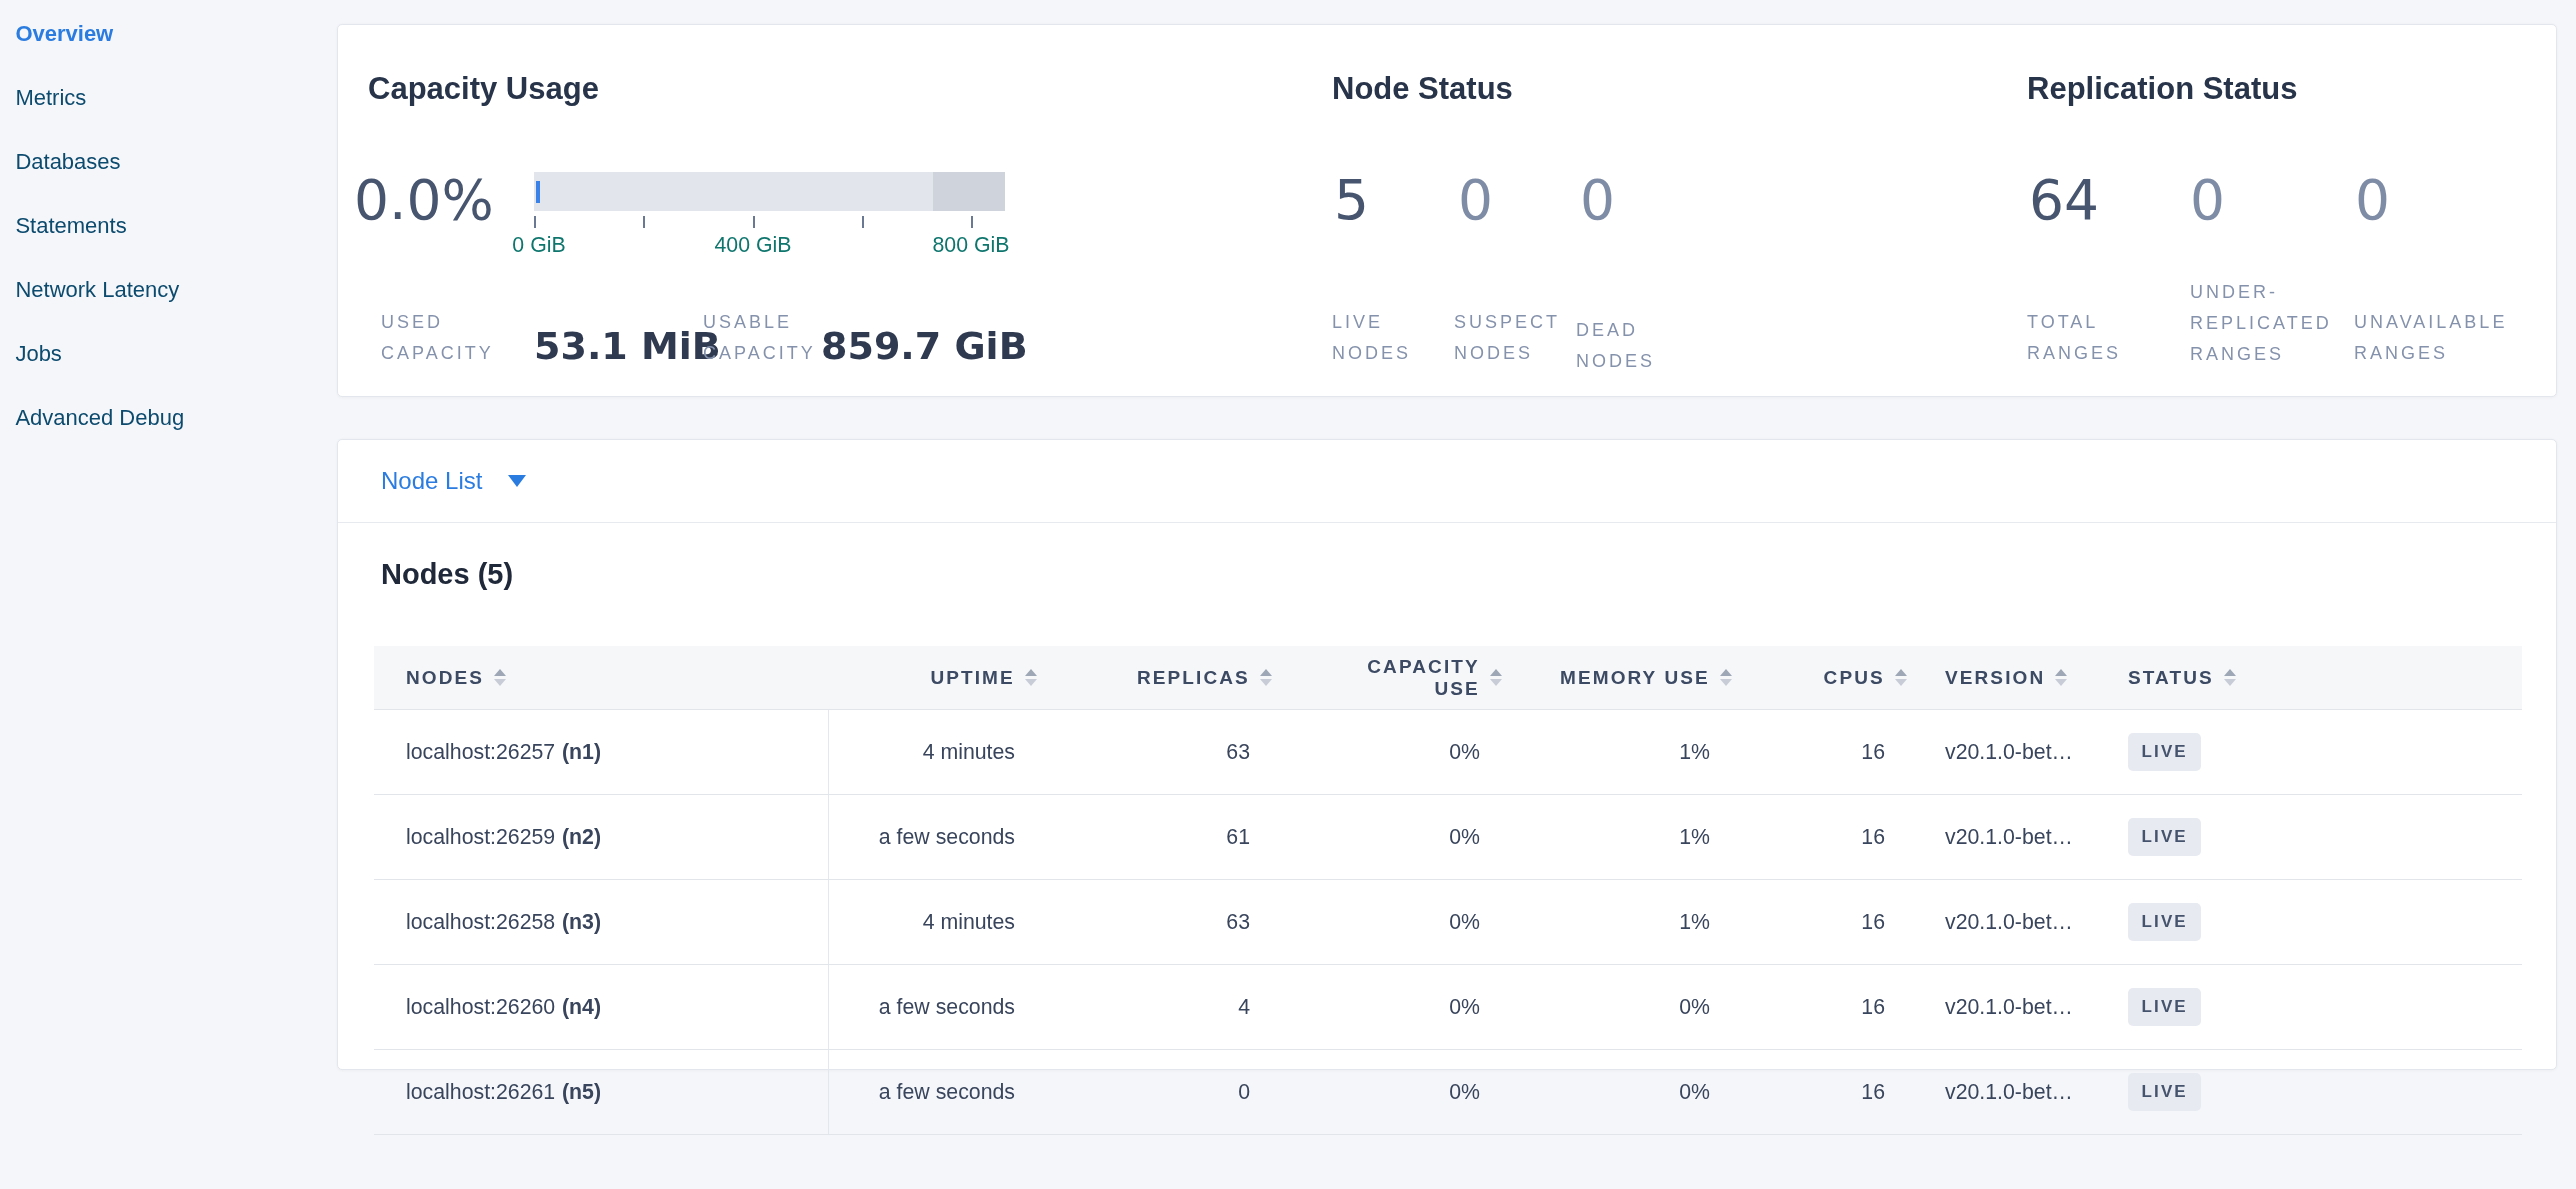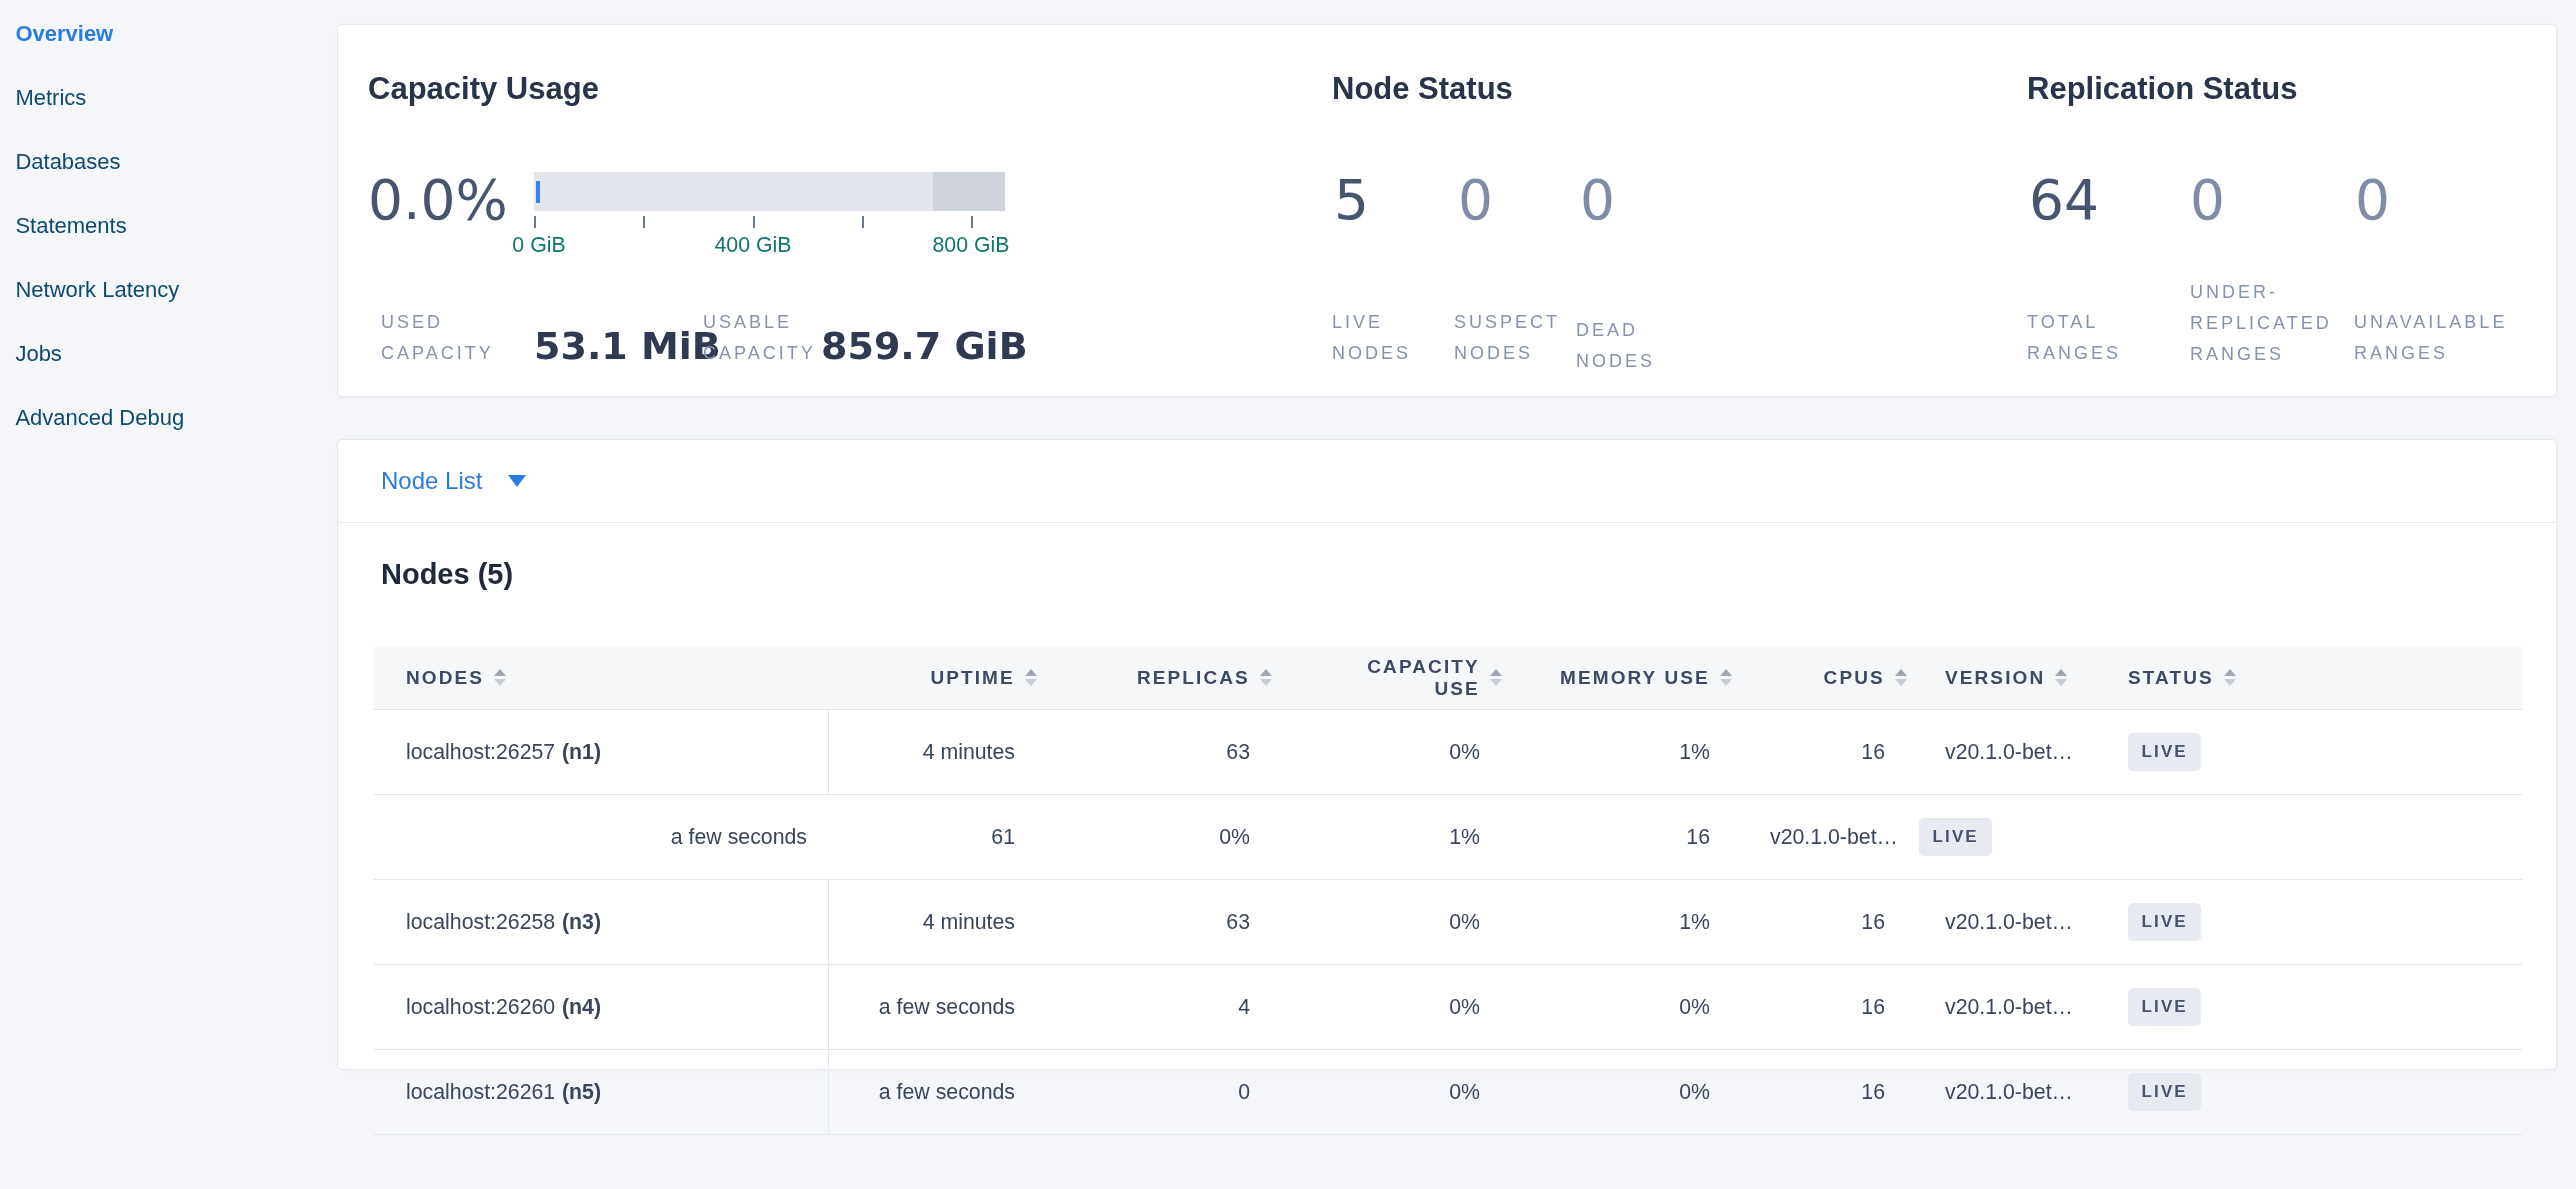--- a/index.html
+++ b/index.html
@@ -105,7 +105,7 @@
 
   <div>
     <div class="sec-title" style="left:30px;">Capacity Usage</div>
-    <div class="bignum" style="left:30px;">0.0%</div>
+    <div class="bignum" style="left:16px;">0.0%</div>
 
     <div class="gauge-bar">
       <div class="gauge-dark"></div>

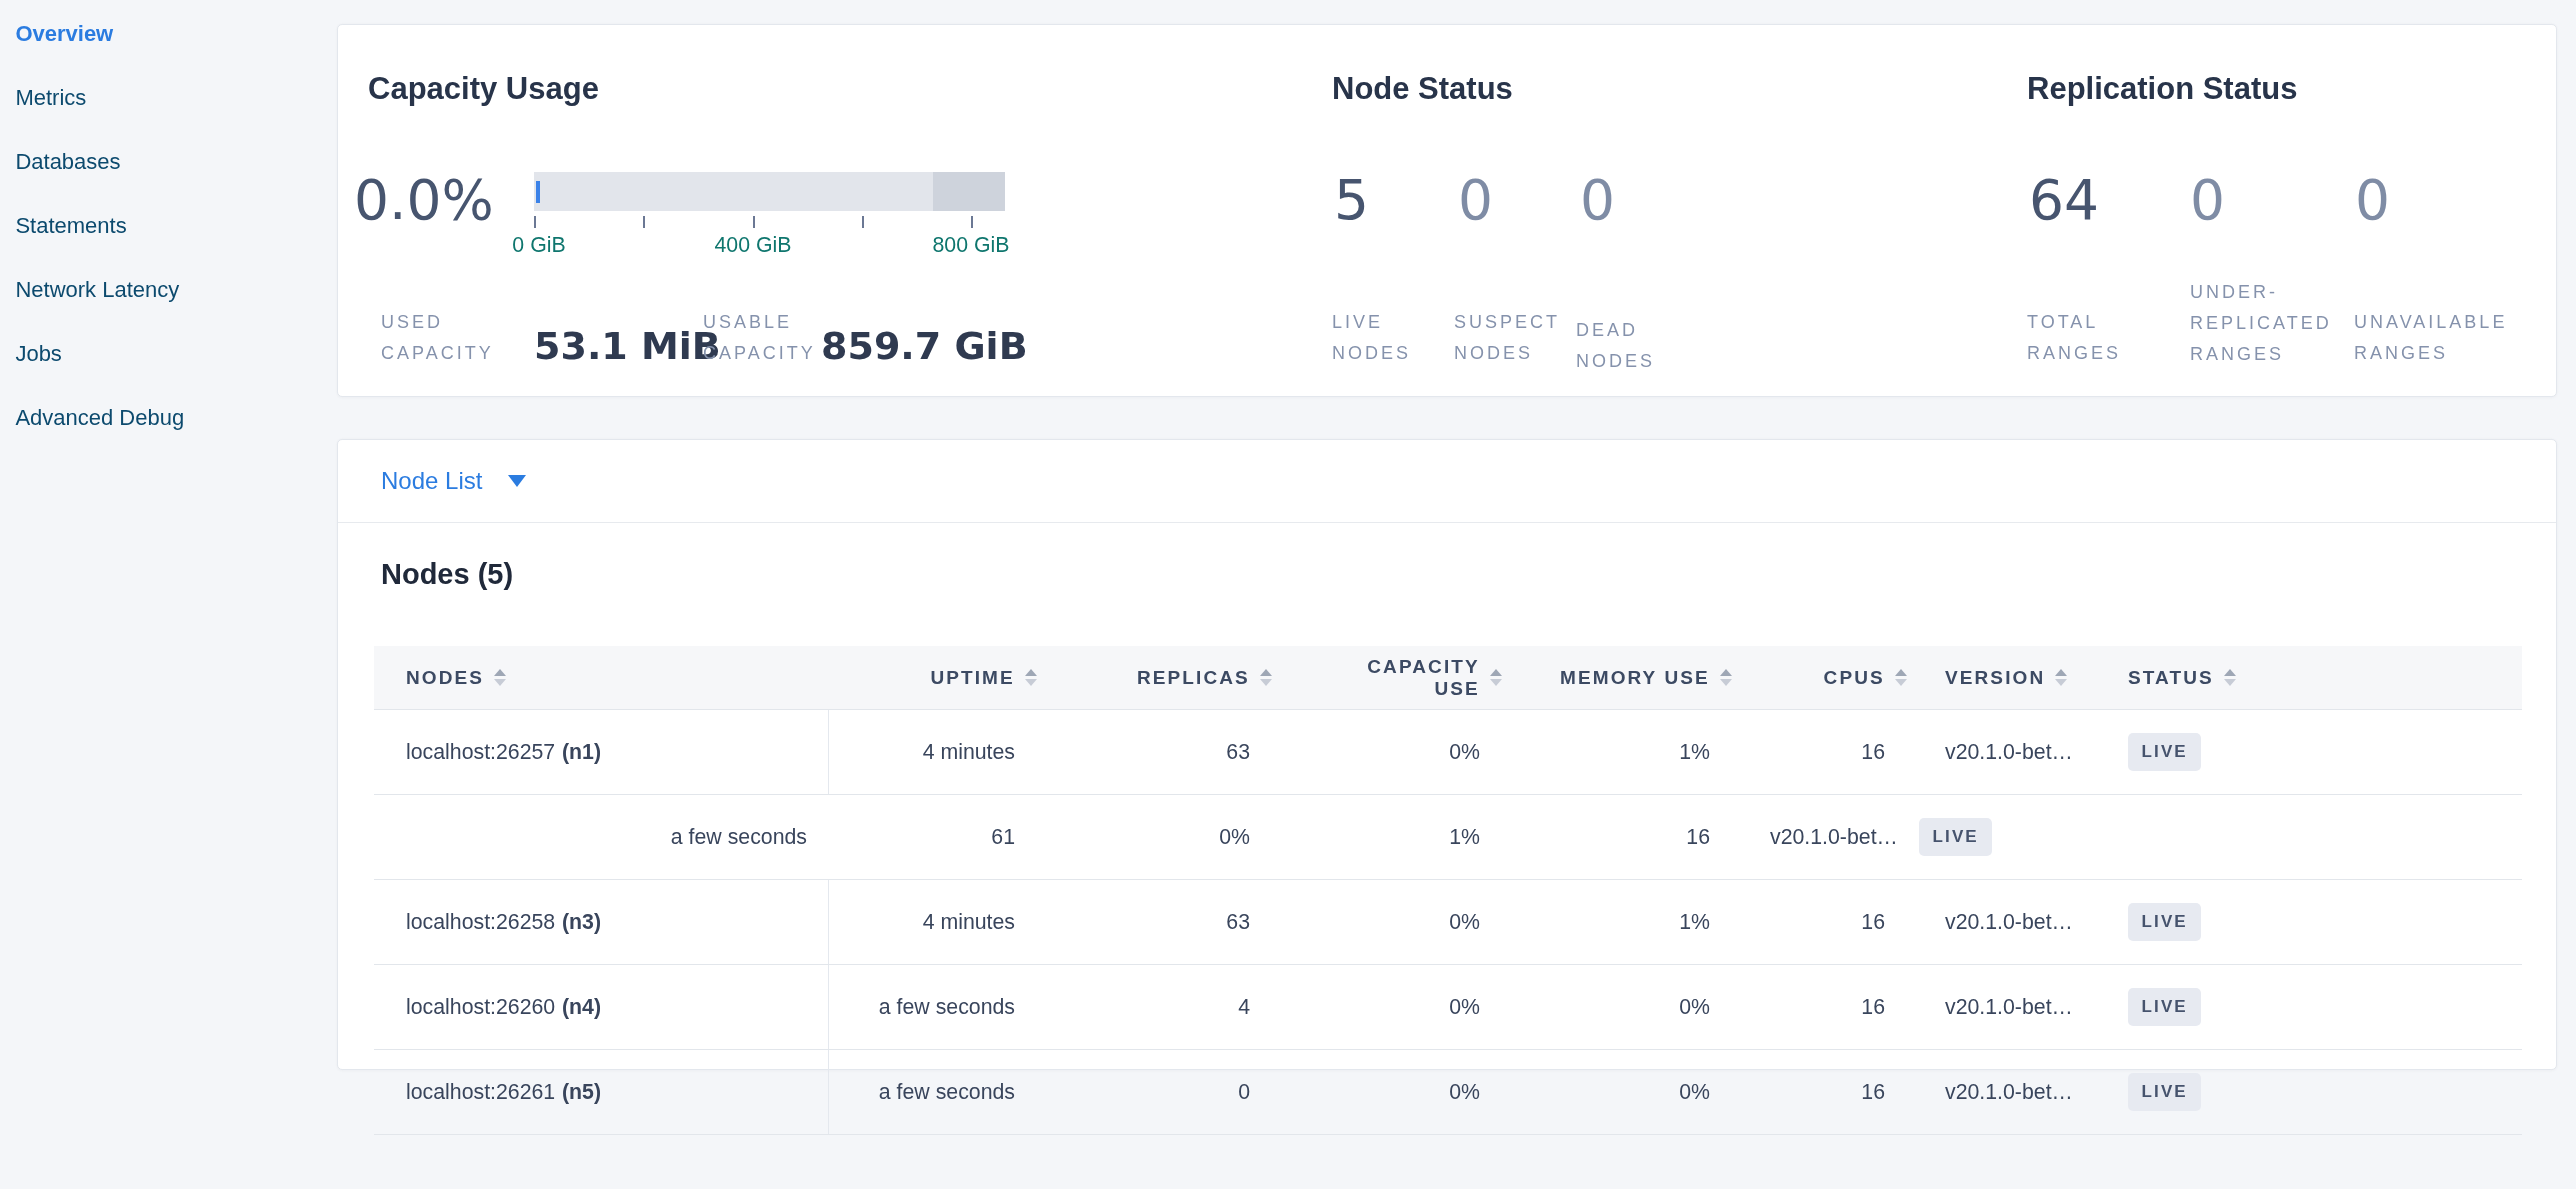--- a/index.html
+++ b/index.html
@@ -234,6 +234,10 @@
     </div>
 
     <div class="trow tr">
+      <div class="td td-nodes">
+          <span>localhost:26259</span>
+          <span class="node-id">(n2)</span>
+        </div>
       <div class="td td-right">a few seconds</div>
       <div class="td td-right">61</div>
       <div class="td td-right">0%</div>

